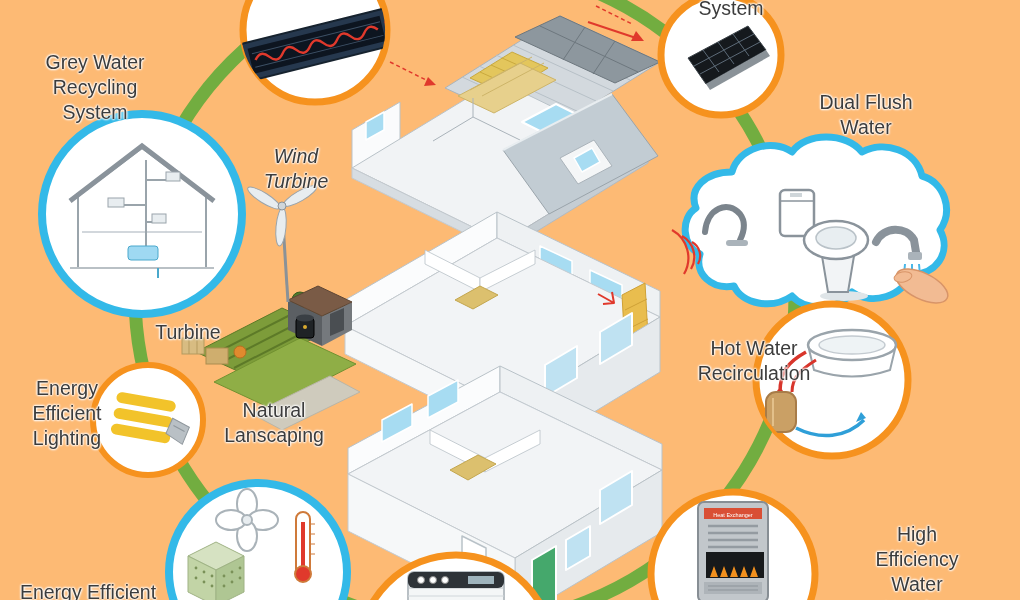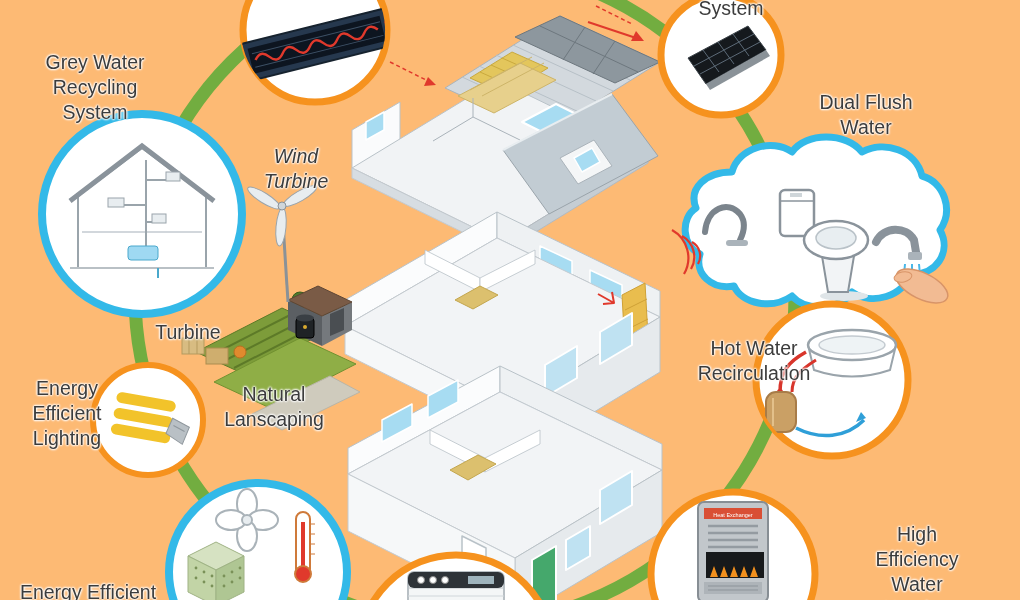--- a/index.html
+++ b/index.html
@@ -351,7 +351,7 @@
 <div class="lbl" style="left:296px; top:144px;font-style:italic;">Wind
 Turbine</div>
 <div class="lbl" style="left:188px; top:320px;">Turbine</div>
-<div class="lbl" style="left:274px; top:382px;">Natural
+<div class="lbl" style="left:274px; top:398px;">Natural
 Lanscaping</div>
 <div class="lbl" style="left:67px;  top:376px;">Energy
 Efficient

